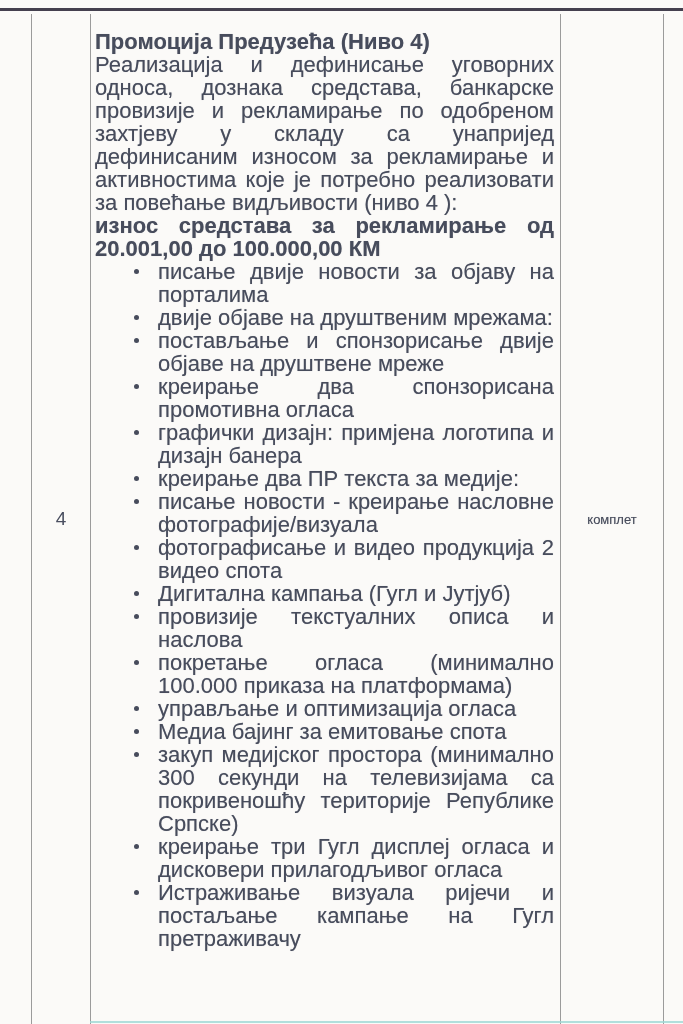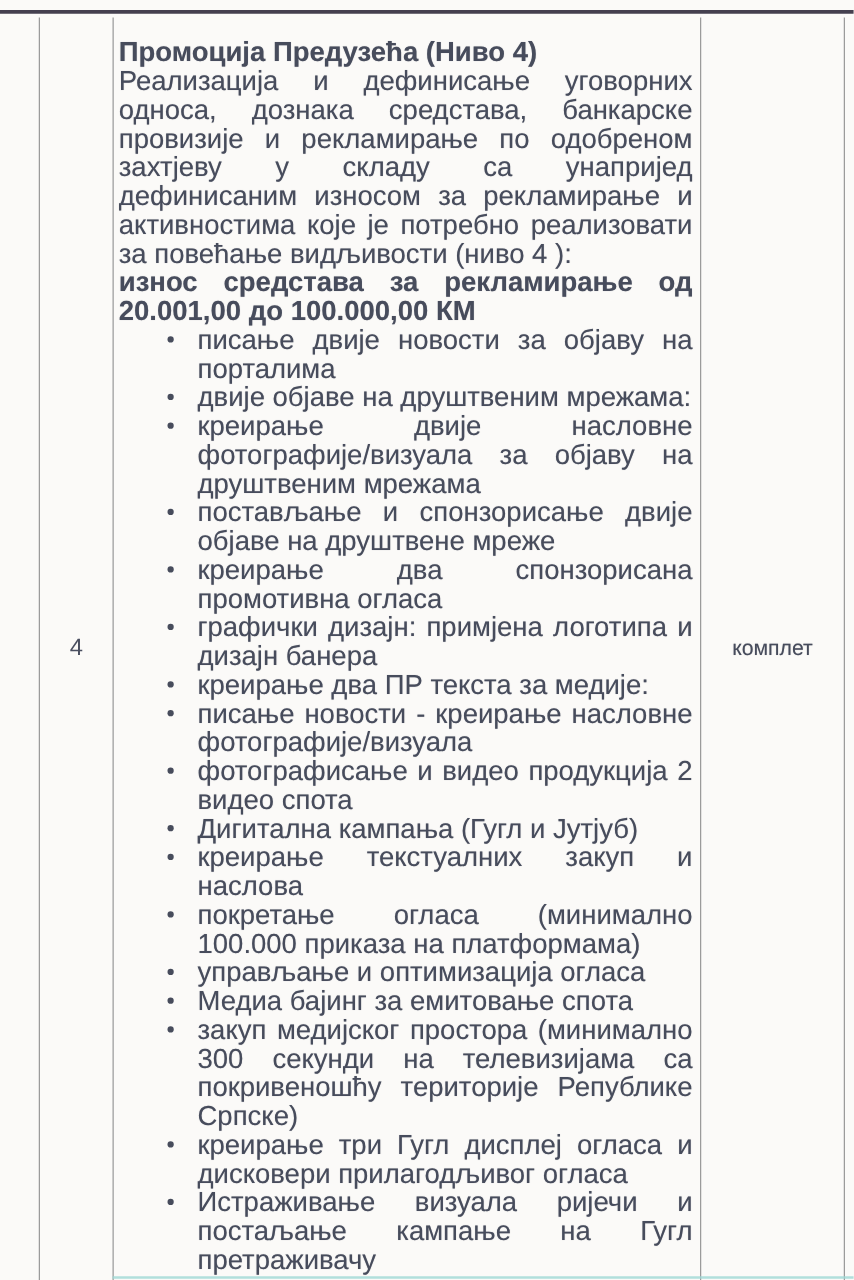--- a/index.html
+++ b/index.html
@@ -109,7 +109,6 @@
     <ul class="bullets">
         <li>писање двије новости за објаву на порталима</li>
         <li>двије објаве на друштвеним мрежама:</li>
-        <li>креирање двије насловне фотографије/визуала за објаву на друштвеним мрежама</li>
         <li>постављање и спонзорисање двије објаве на друштвене мреже</li>
         <li>креирање два спонзорисана промотивна огласа</li>
         <li>графички дизајн: примјена логотипа и дизајн банера</li>

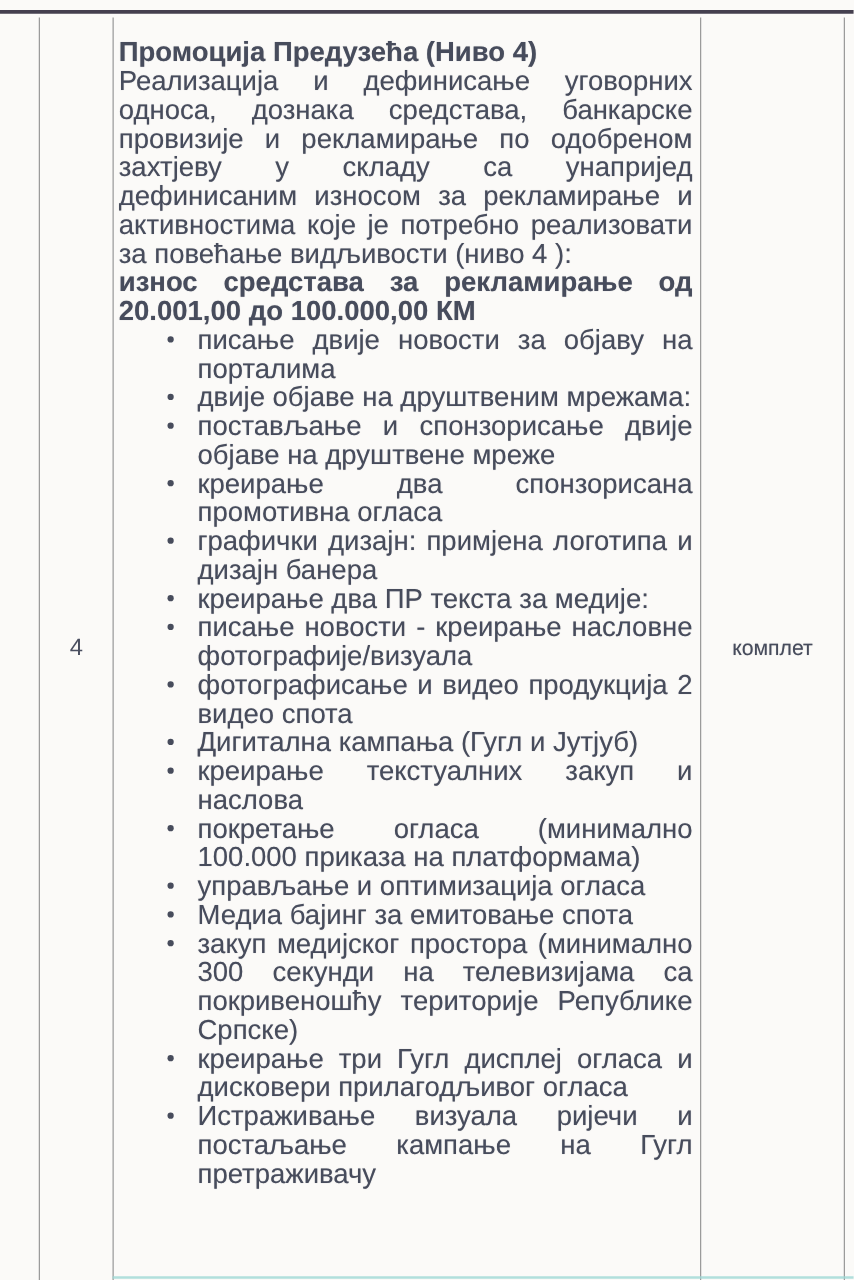--- a/index.html
+++ b/index.html
@@ -75,12 +75,12 @@
     background: #474c5c;
   }
   .col-unit {
-    width: 116px;
+    width: 104px;
     border-right: 1px solid #9b9b9b;
     display: flex;
     align-items: center;
     justify-content: center;
-    font-size: 17px;
+    font-size: 13px;
     text-shadow: 0 0 0.7px rgba(71, 76, 92, 0.45);
   }
   .scan-line {

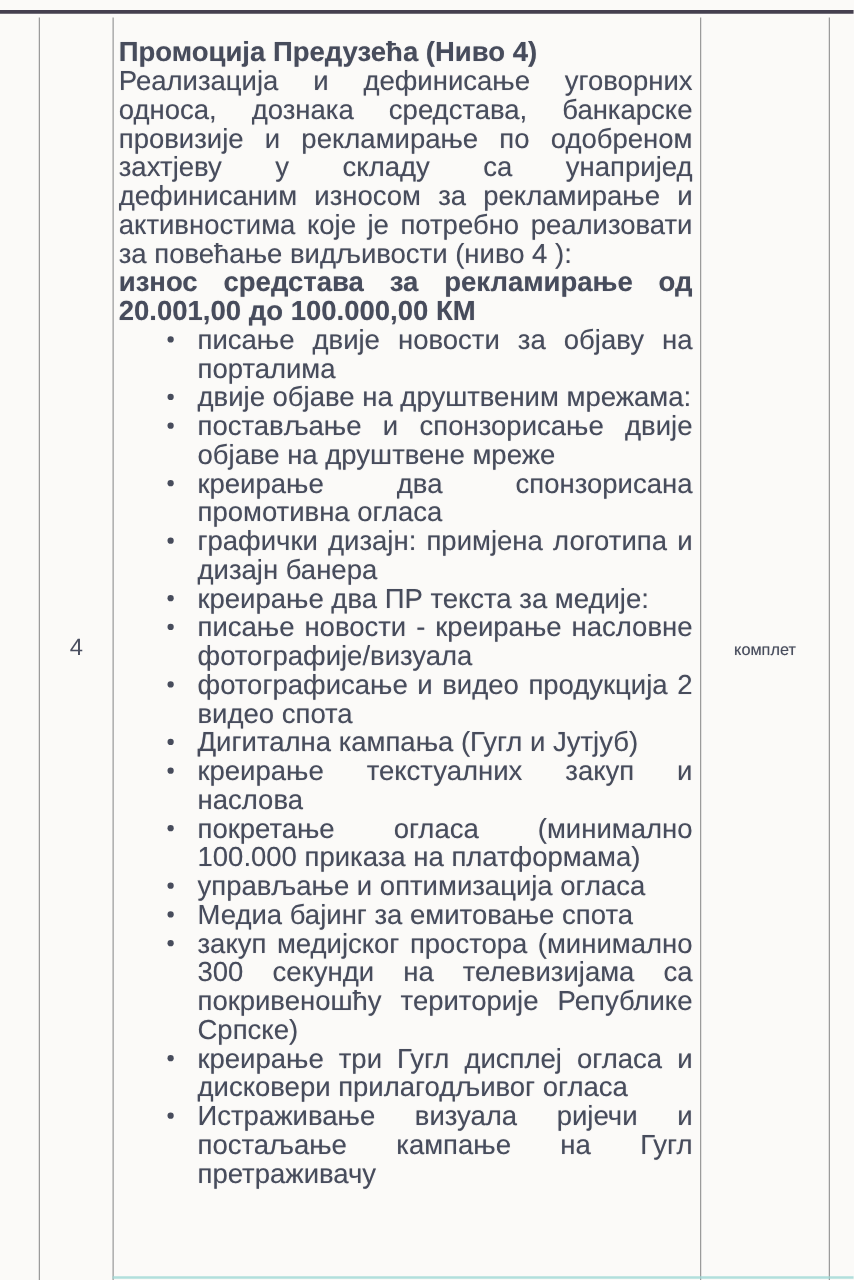--- a/index.html
+++ b/index.html
@@ -116,7 +116,7 @@
         <li>писање новости - креирање насловне фотографије/визуала</li>
         <li>фотографисање и видео продукција 2 видео спота</li>
         <li>Дигитална кампања (Гугл и Јутјуб)</li>
-        <li>креирање текстуалних закуп и наслова</li>
+        <li>провизије текстуалних описа и наслова</li>
         <li>покретање огласа (минимално 100.000 приказа на платформама)</li>
         <li>управљање и оптимизација огласа</li>
         <li>Медиа бајинг за емитовање спота</li>

